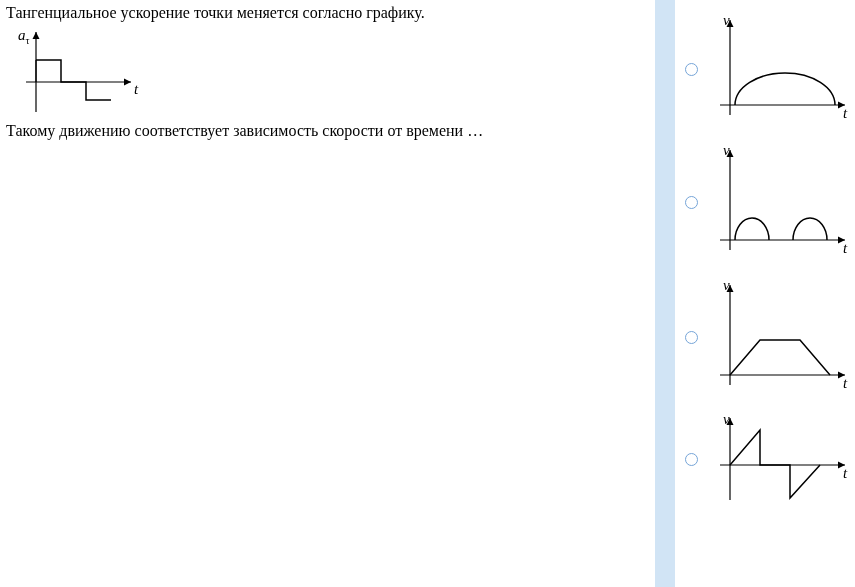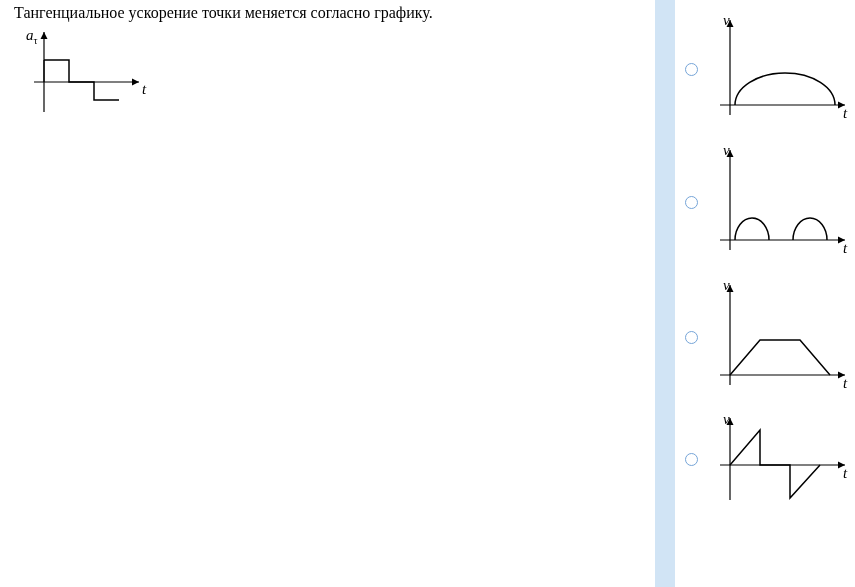--- a/index.html
+++ b/index.html
@@ -16,7 +16,7 @@
   }
   .question-col {
     width: 708px;
-    padding: 4px 14px;
+    padding: 4px 6px;
   }
   .divider {
     width: 22px;

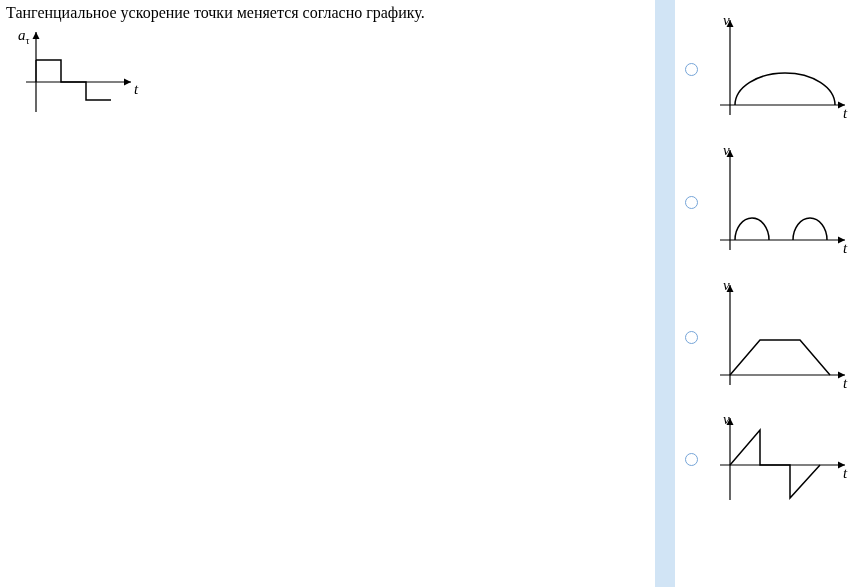--- a/index.html
+++ b/index.html
@@ -86,6 +86,7 @@
     <text x="128" y="72" class="axis-label">t</text>
   </svg>
 
+  <div>Такому движению соответствует зависимость скорости от времени …</div>
 </div>
 
 <div class="divider"></div>

